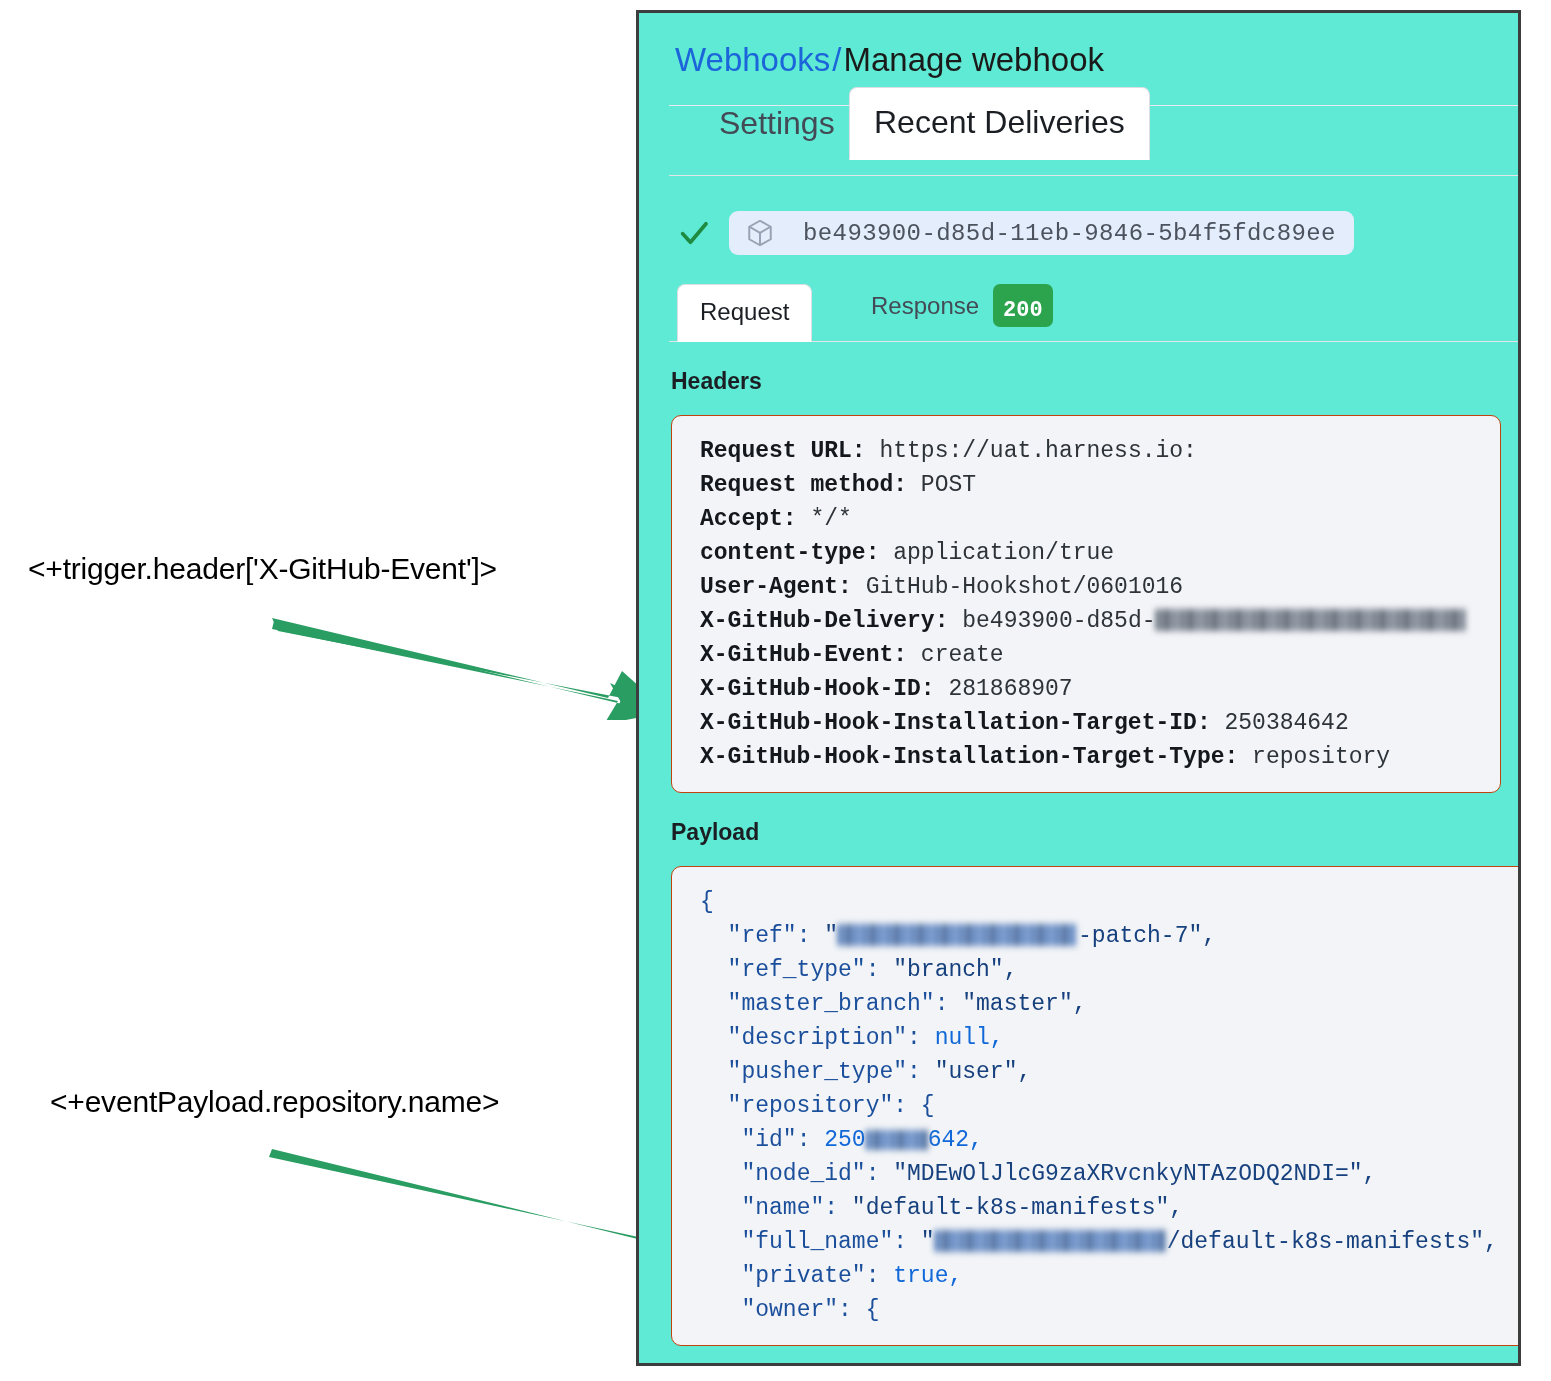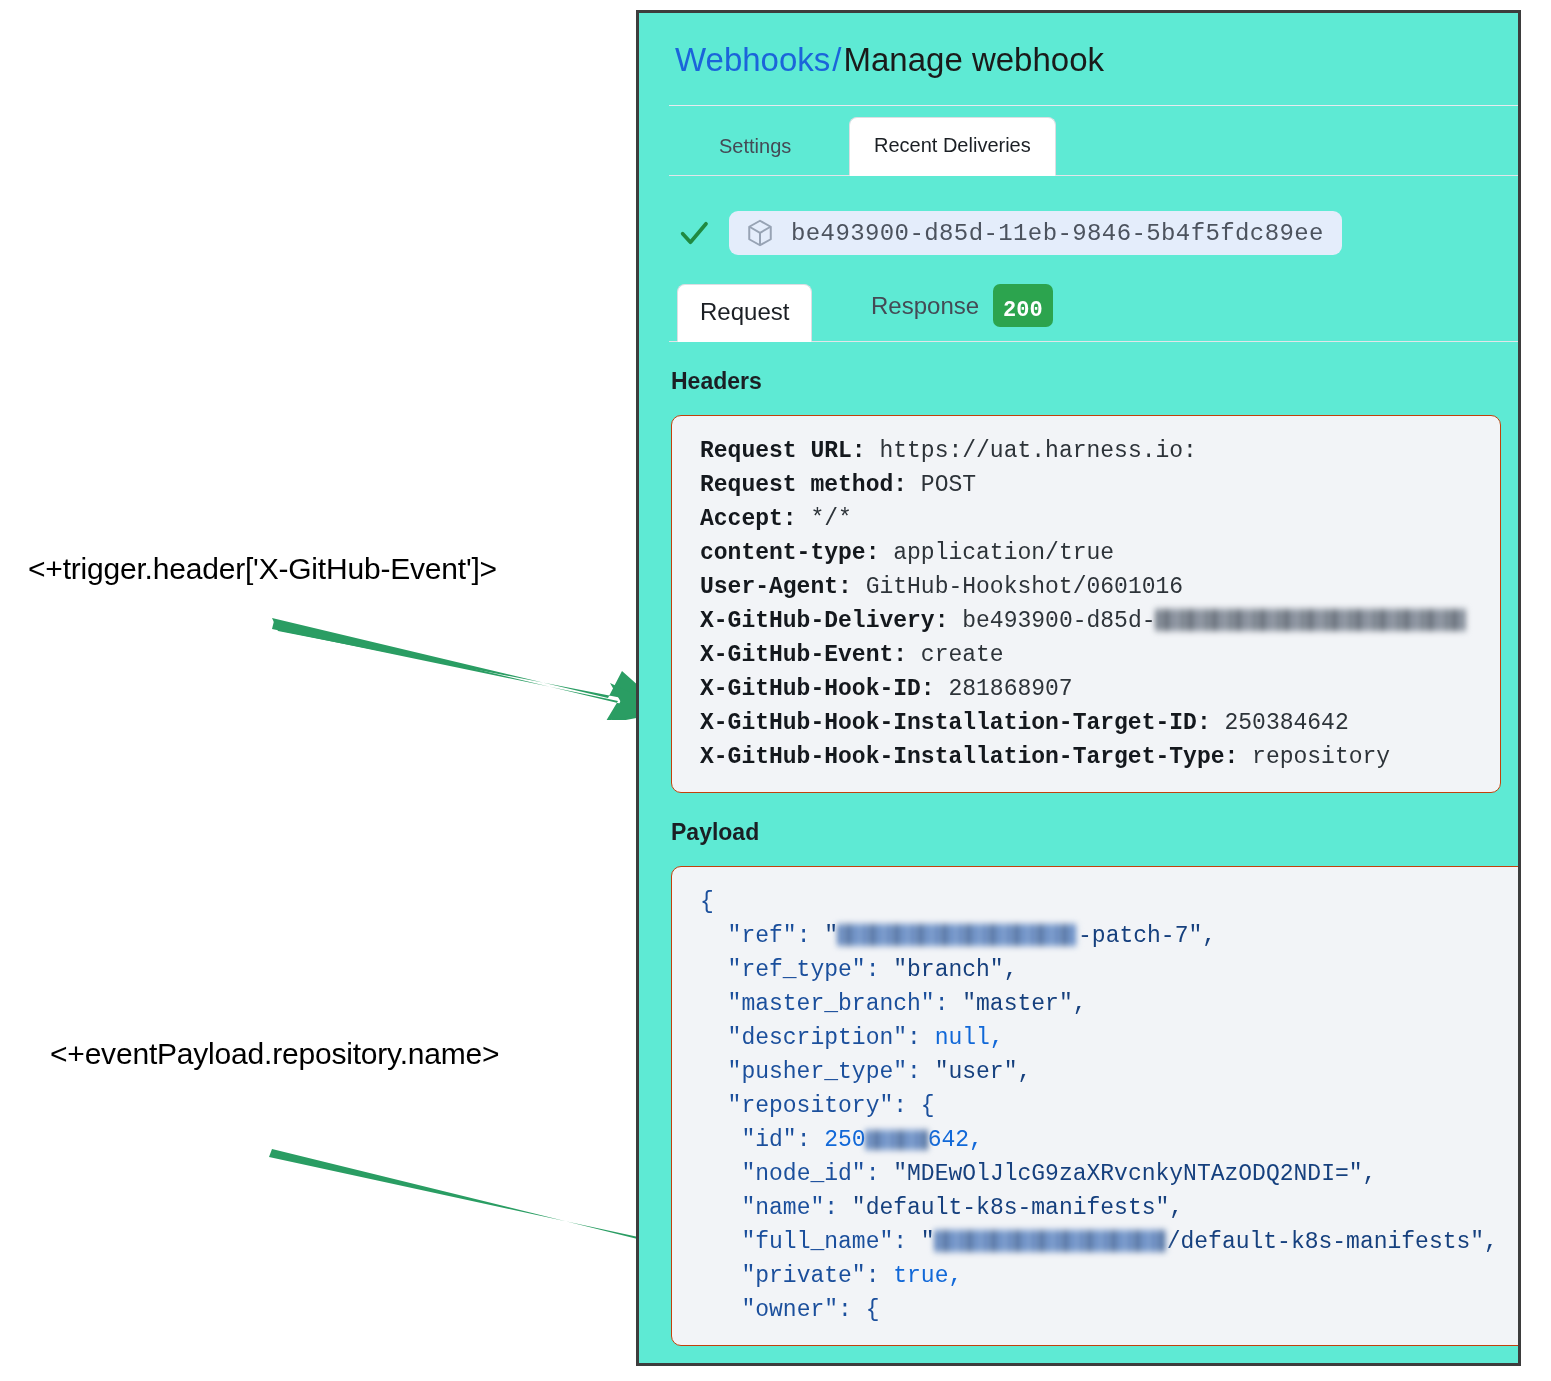--- a/index.html
+++ b/index.html
@@ -79,8 +79,8 @@
   }
   .tab-outer {
     position: absolute;
-    bottom: 0;
-    font-size: 20px;
+    bottom: 16px;
+    font-size: 32px;
     color: #3e4450;
     padding: 16px 24px 18px 24px;
     box-sizing: border-box;

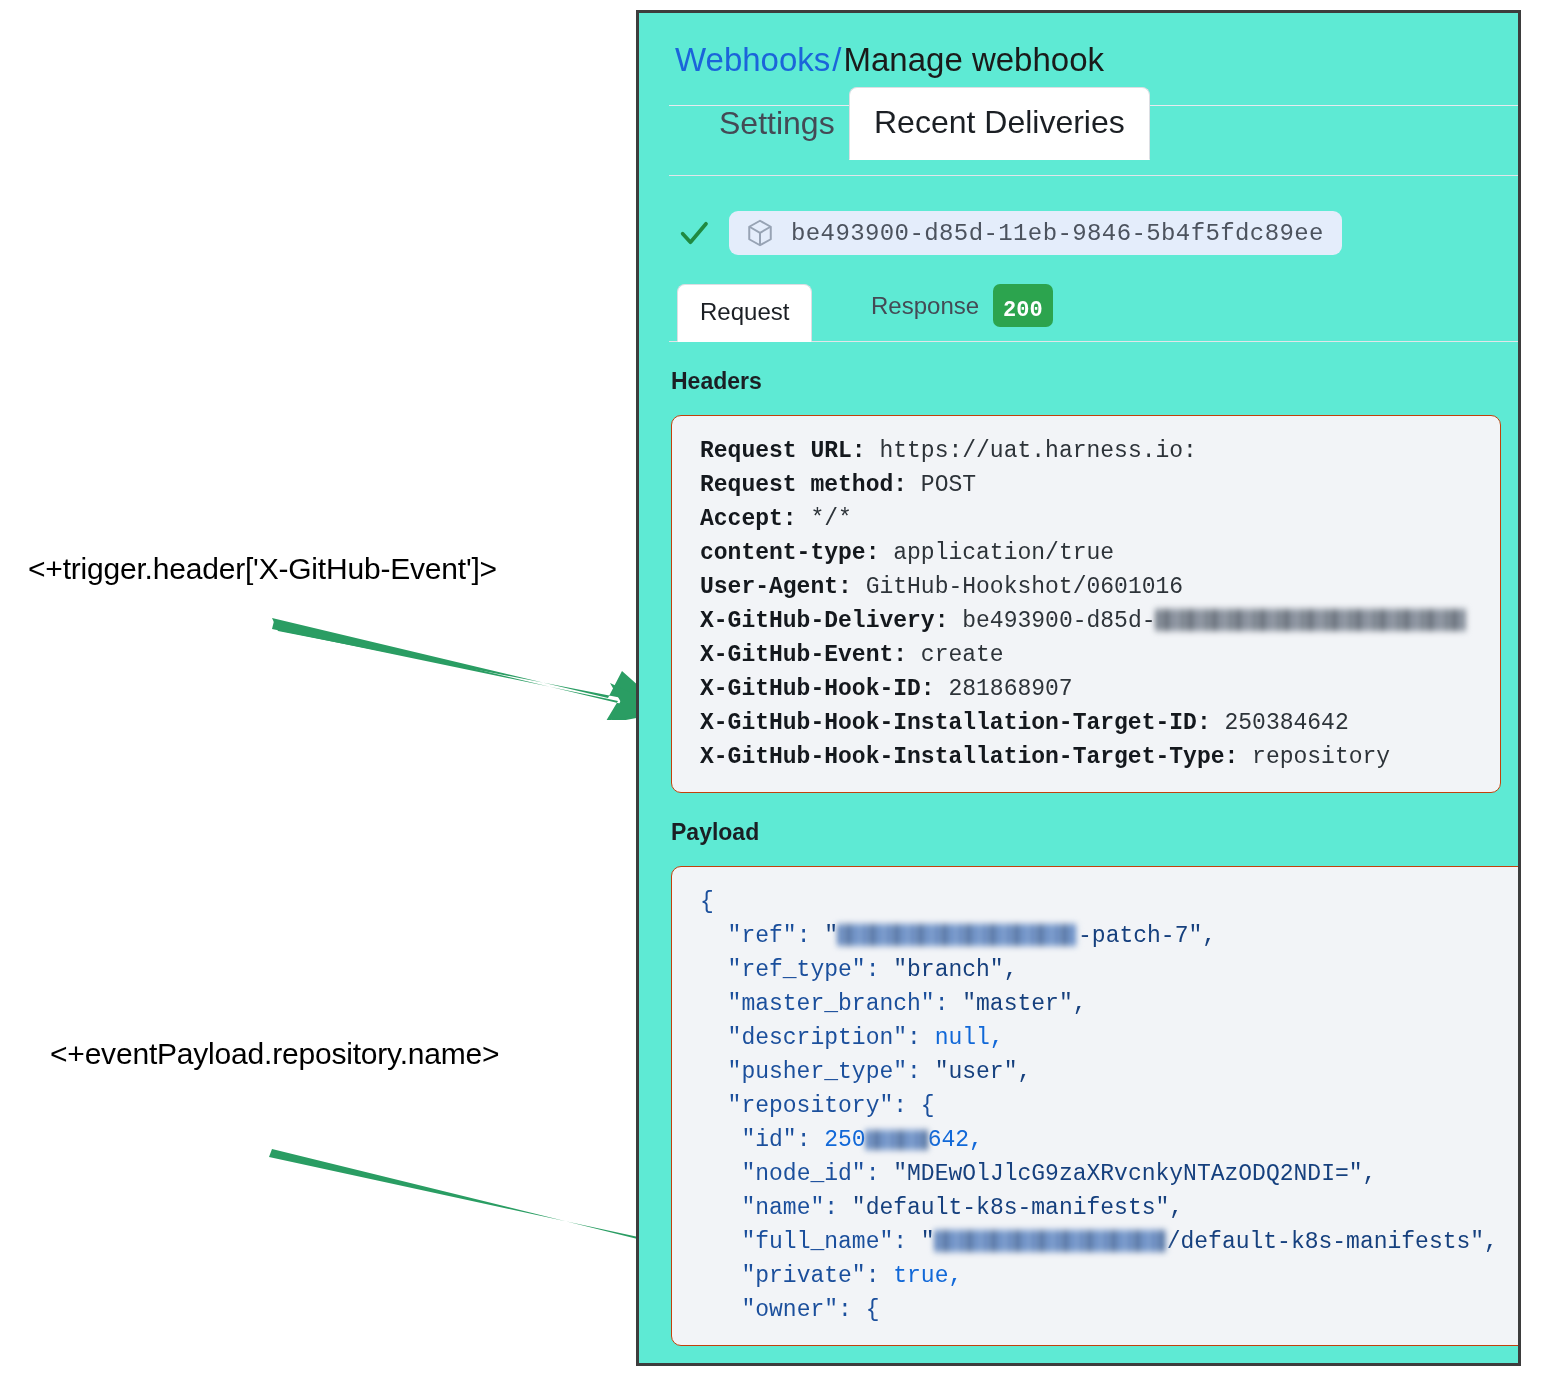--- a/index.html
+++ b/index.html
@@ -109,7 +109,7 @@
   .delivery-chip {
     display: flex;
     align-items: center;
-    gap: 16px;
+    gap: 28px;
     background: #e4edfb;
     border-radius: 9px;
     padding: 7px 18px 7px 16px;

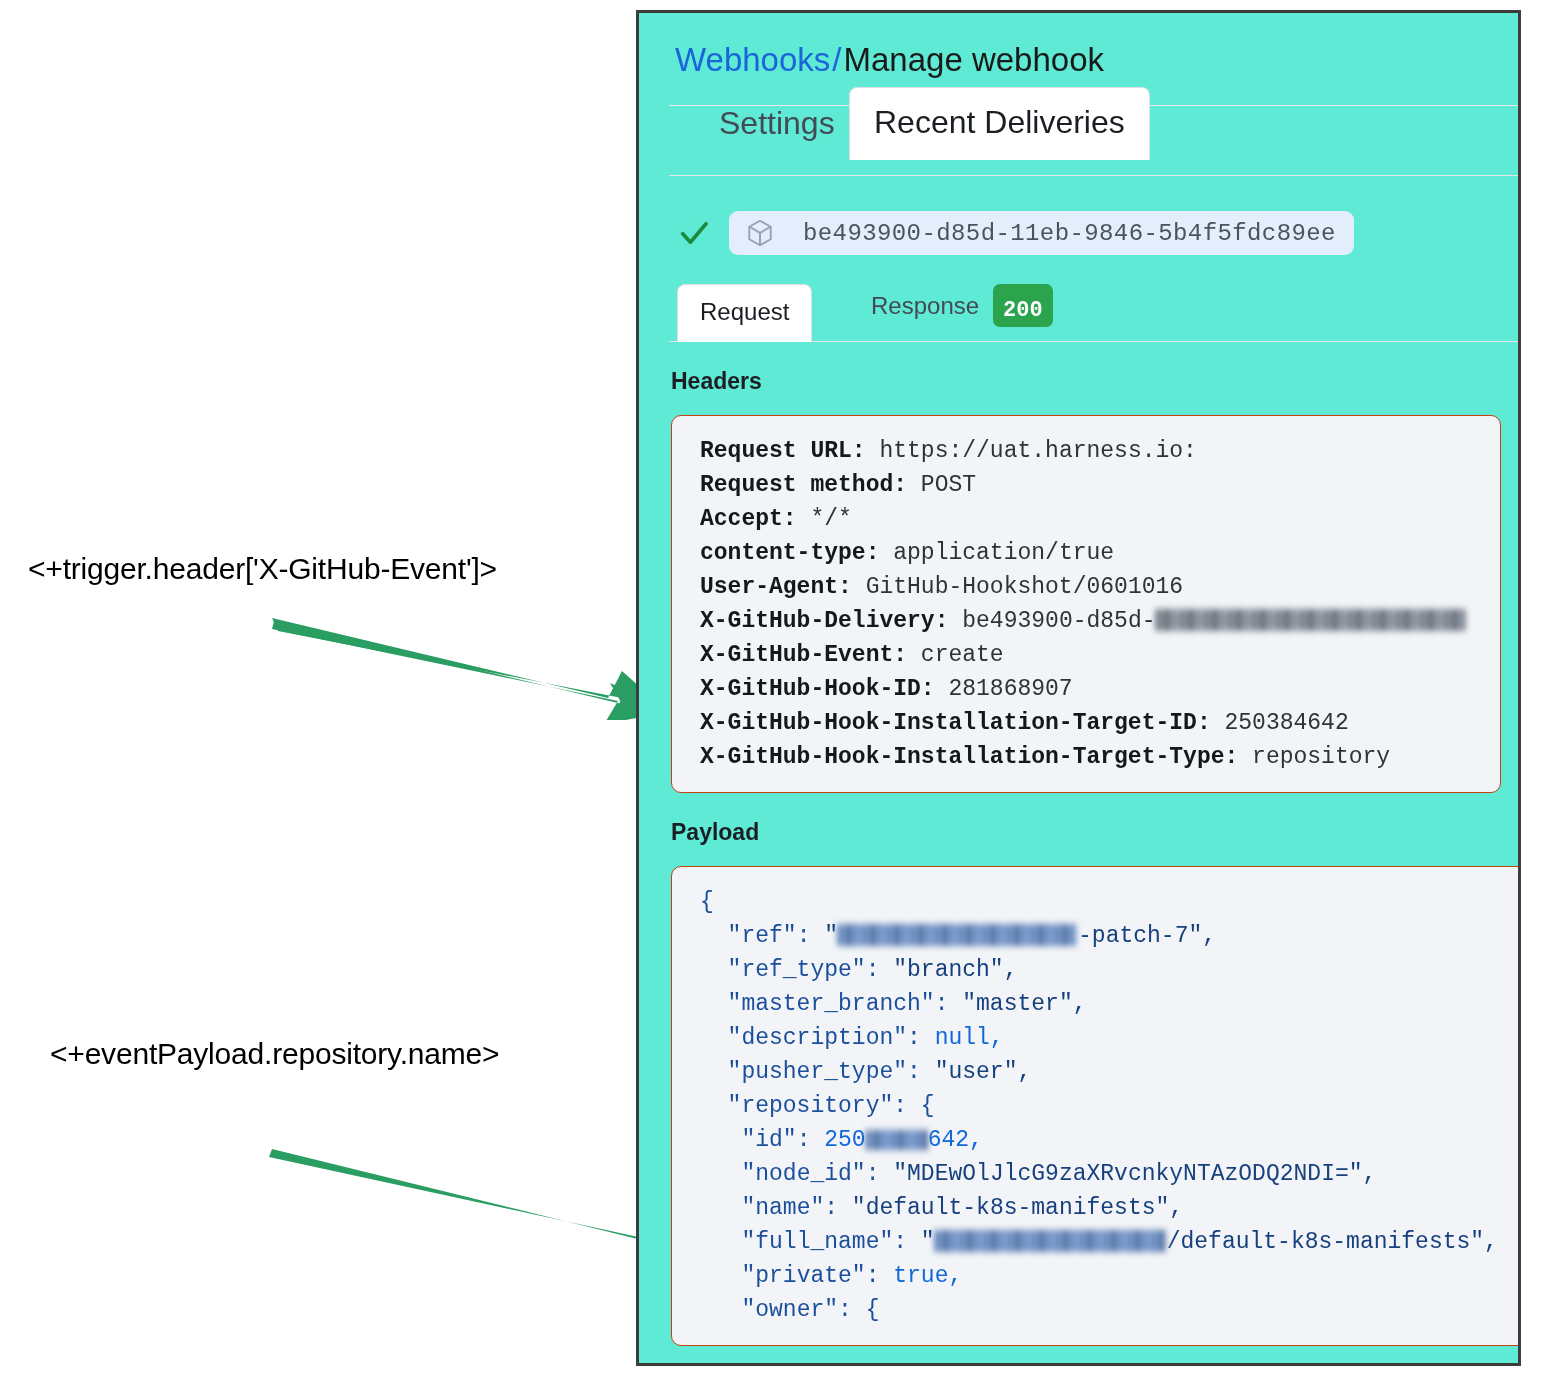--- a/index.html
+++ b/index.html
@@ -25,7 +25,7 @@
     letter-spacing: -0.2px;
   }
   #annot-label-1 { left: 28px;  top: 552px; }
-  #annot-label-2 { left: 50px;  top: 1037px; }
+  #annot-label-2 { left: 50px;  top: 1085px; }
 
   .annot-arrow {
     position: absolute;

